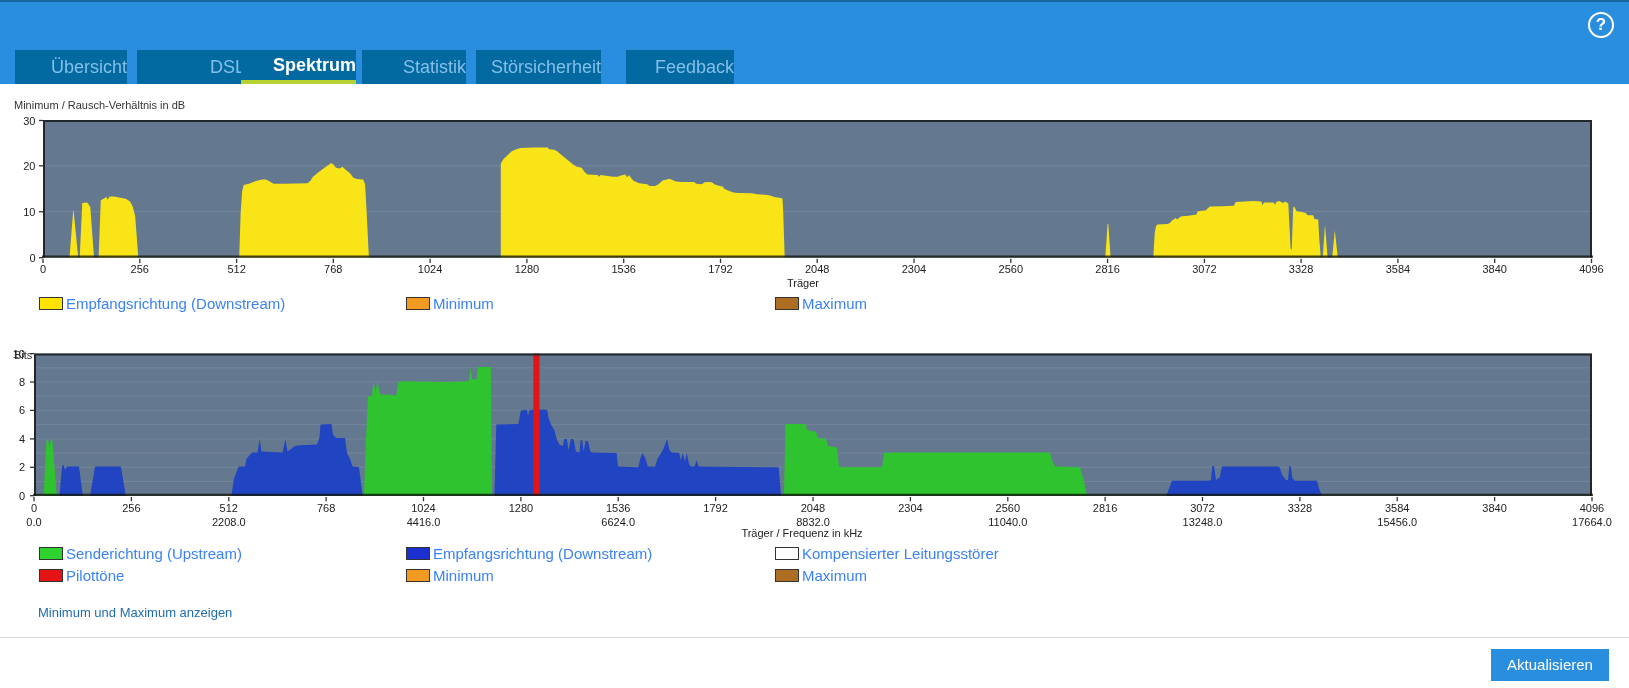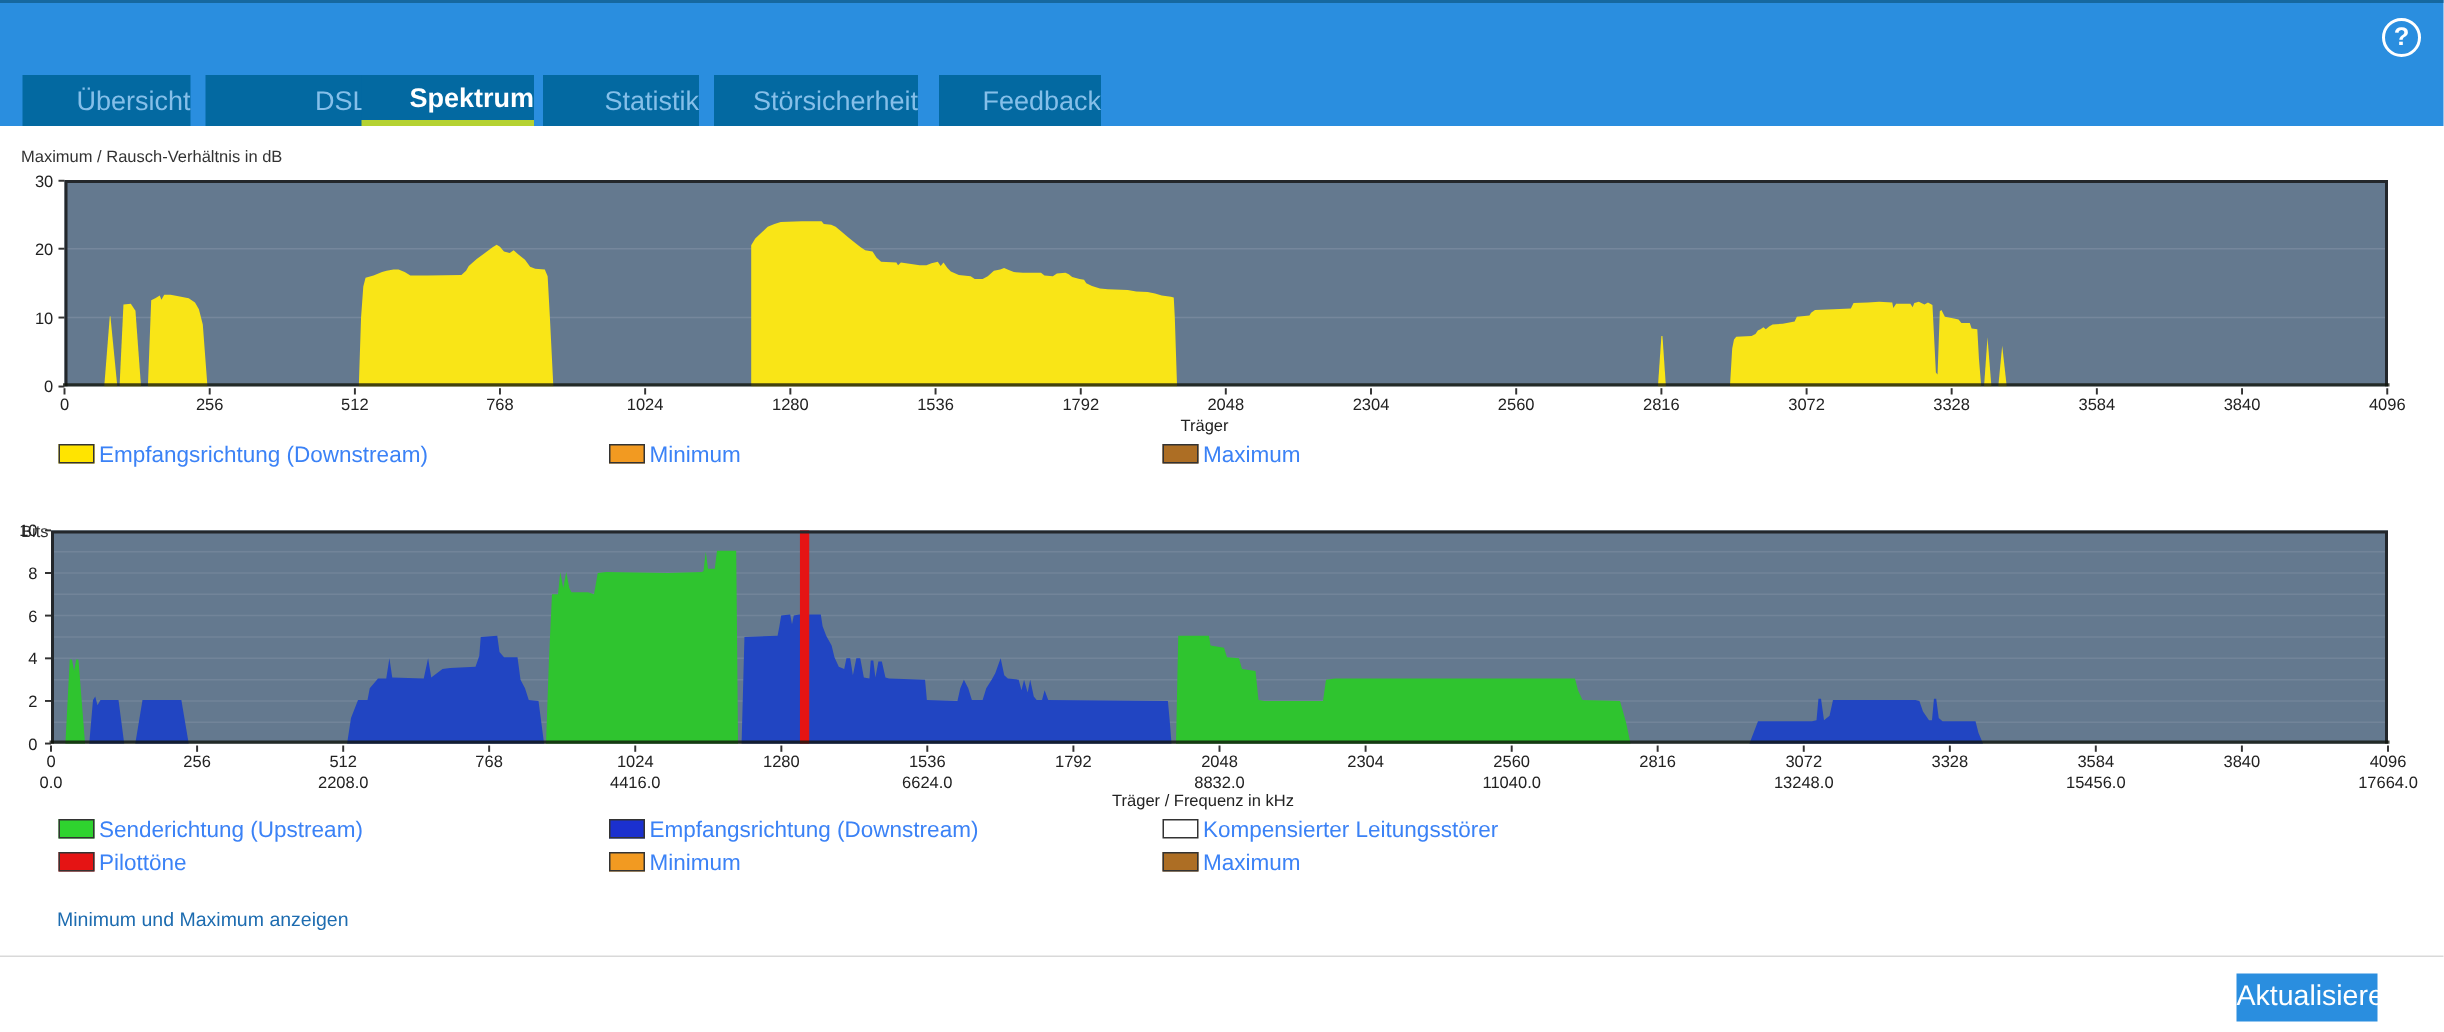--- a/index.html
+++ b/index.html
@@ -30,7 +30,7 @@
  <div class="tab" style="left:137px;width:108px;">DSL</div>
  <div class="tab act" style="left:241px;width:115px;">Spektrum</div>
  <div class="tab" style="left:362px;width:104px;">Statistik</div>
- <div class="tab" style="left:476px;width:136px;">Störsicherheit</div>
+ <div class="tab" style="left:476px;width:125px;">Störsicherheit</div>
  <div class="tab" style="left:626px;width:108px;">Feedback</div>
 </div>
 

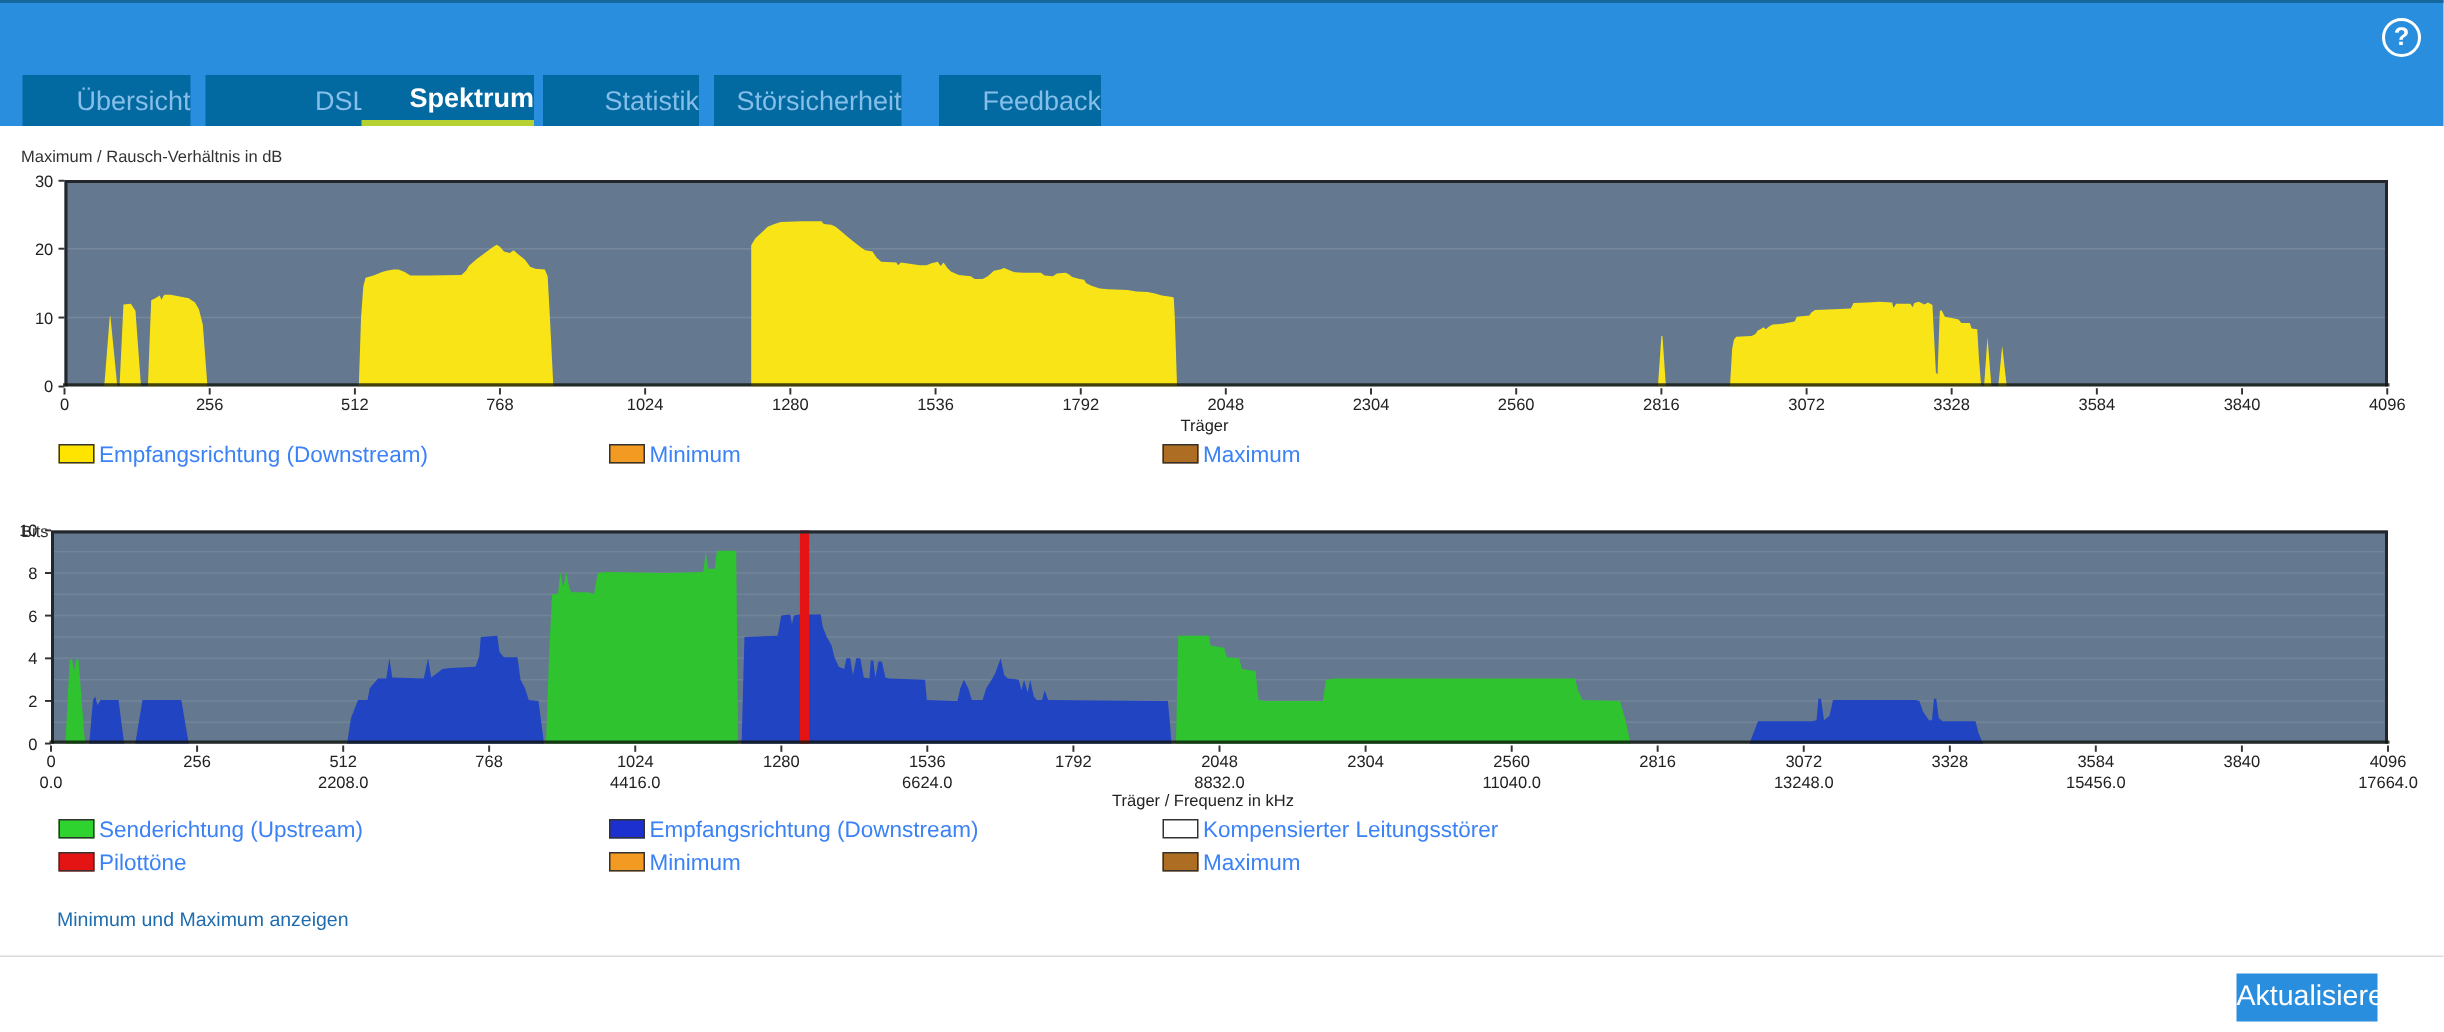--- a/index.html
+++ b/index.html
@@ -34,7 +34,7 @@
  <div class="tab" style="left:626px;width:108px;">Feedback</div>
 </div>
 
-<div class="ctitle" style="left:14px;top:99px;">Maximum / Rausch-Verhältnis in dB</div>
+<div class="ctitle" style="left:14px;top:99px;">Minimum / Rausch-Verhältnis in dB</div>
 <div class="ctitle" style="left:14px;top:349px;">Bits</div>
 
 <svg width="1629" height="688">

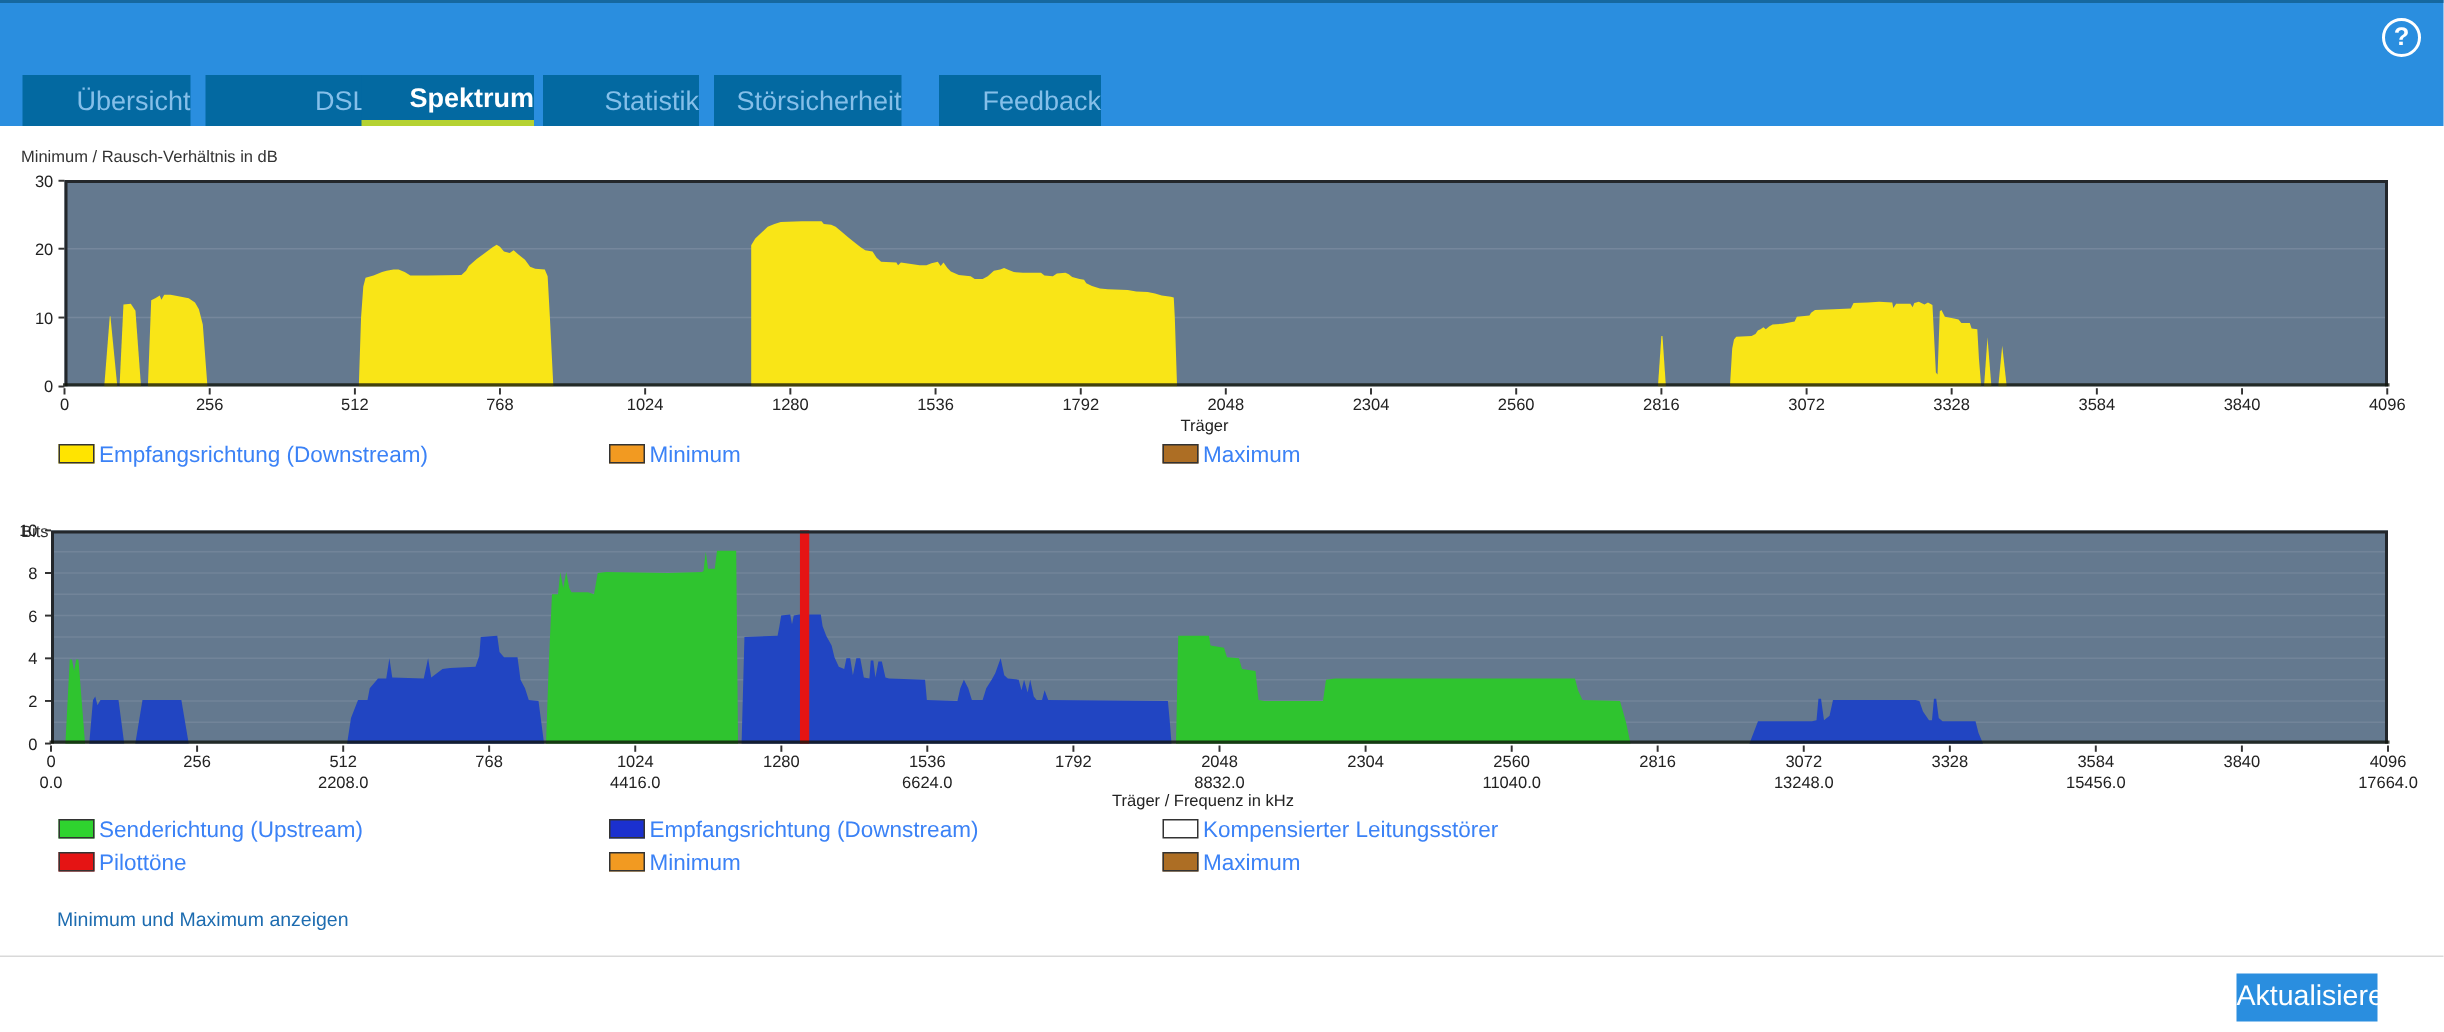--- a/index.html
+++ b/index.html
@@ -17,7 +17,7 @@
 .leg .box{display:inline-block;width:22px;height:11px;border:1.5px solid #333;vertical-align:-1px;margin-right:3px;}
 .link{position:absolute;left:38px;top:605px;font-size:13px;color:#1d6cb0;}
 .sep-line{position:absolute;left:0;top:637px;width:1629px;height:1px;background:#d9d9d9;}
-.btn{position:absolute;left:1491px;top:649px;width:94px;height:32px;background:#2a8edf;color:#fff;font-size:19px;text-align:center;line-height:32px;}
+.btn{position:absolute;left:1491px;top:649px;width:118px;height:32px;background:#2a8edf;color:#fff;font-size:15px;text-align:center;line-height:32px;}
 svg{position:absolute;left:0;top:0;}
 .tick{font-size:11px;fill:#222;font-family:"Liberation Sans",sans-serif;}
 </style>

